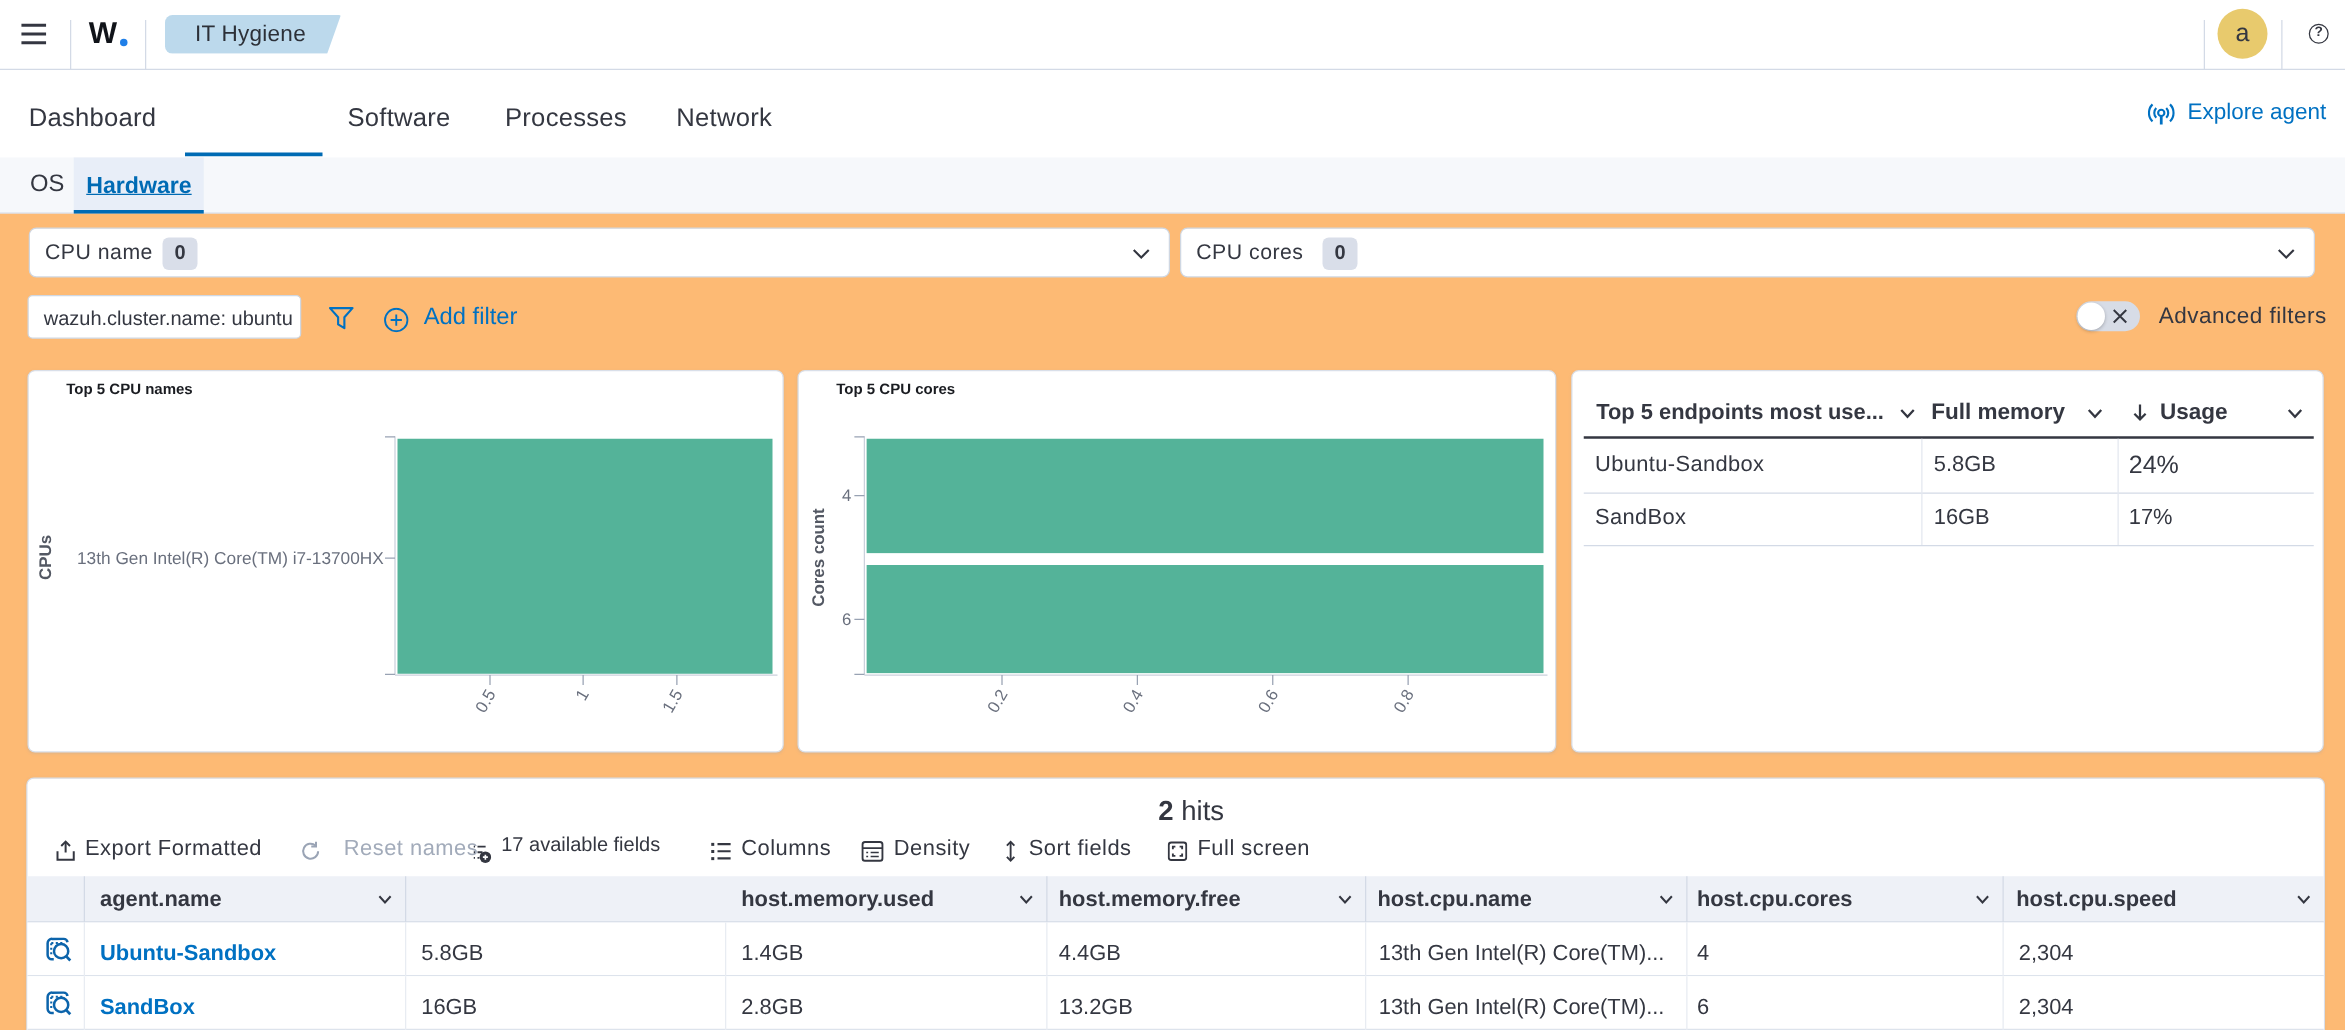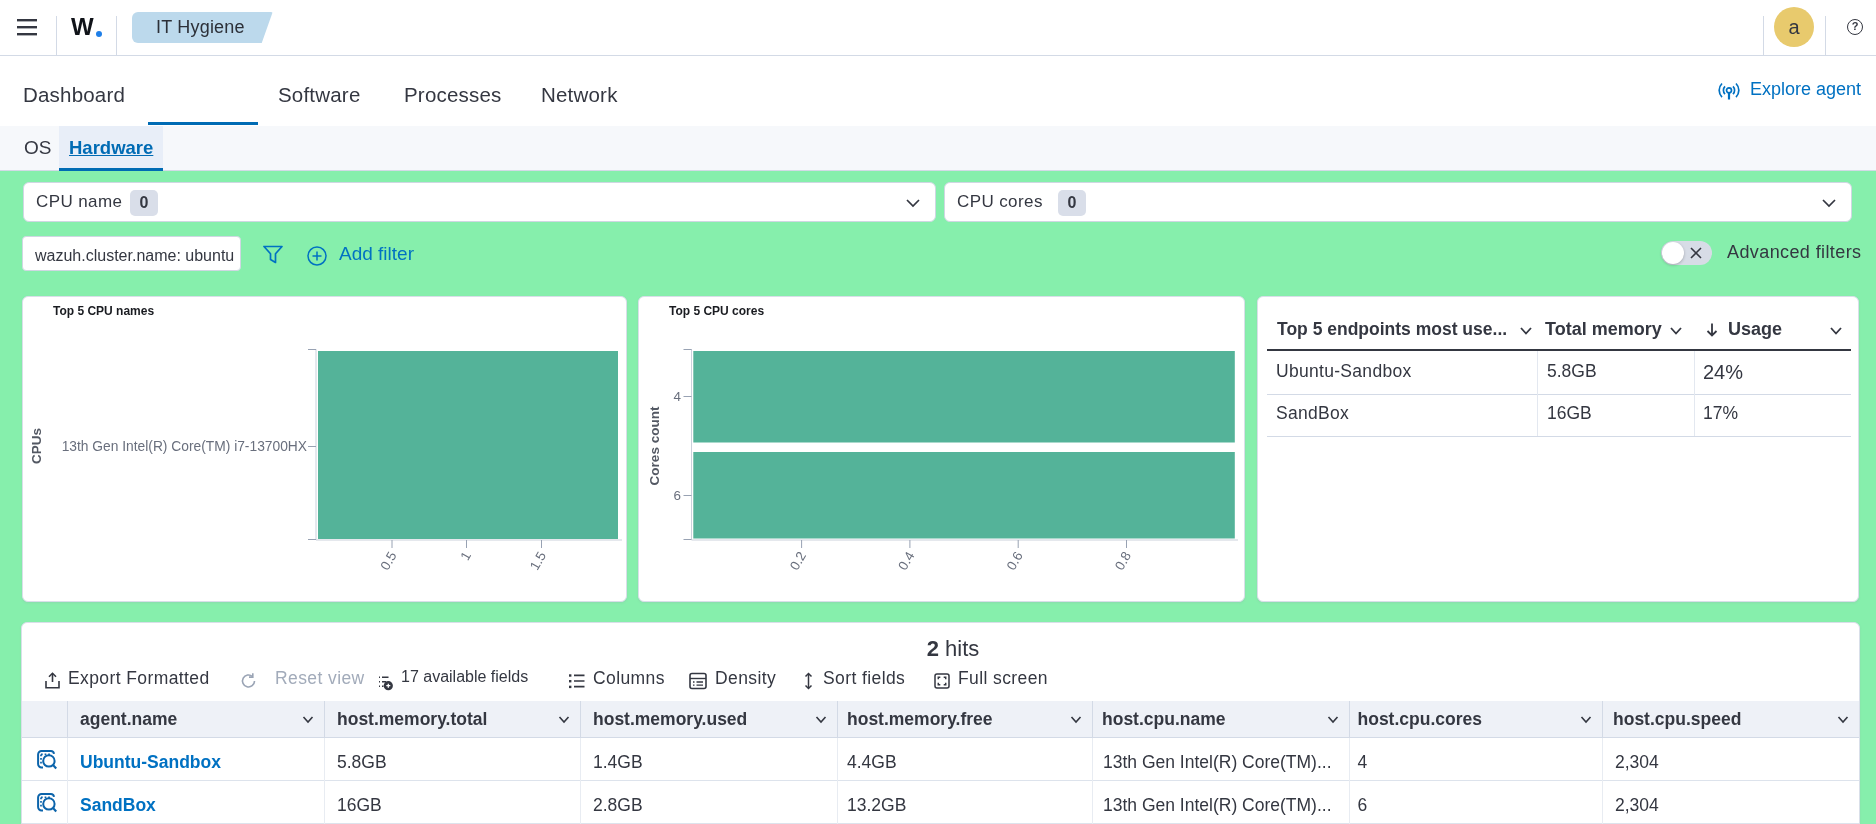--- a/index.html
+++ b/index.html
@@ -40,7 +40,7 @@
   text-decoration:underline; }
 
 
-#main { position:absolute; left:0; top:171px; width:1876px; height:653px; background:#86efac; }
+#main { position:absolute; left:0; top:171px; width:1876px; height:653px; background:#fdba74; }
 
 .ddbox { position:absolute; top:11px; height:40px; background:#fff; border:1px solid #cfd7e2;
   border-radius:6px; }

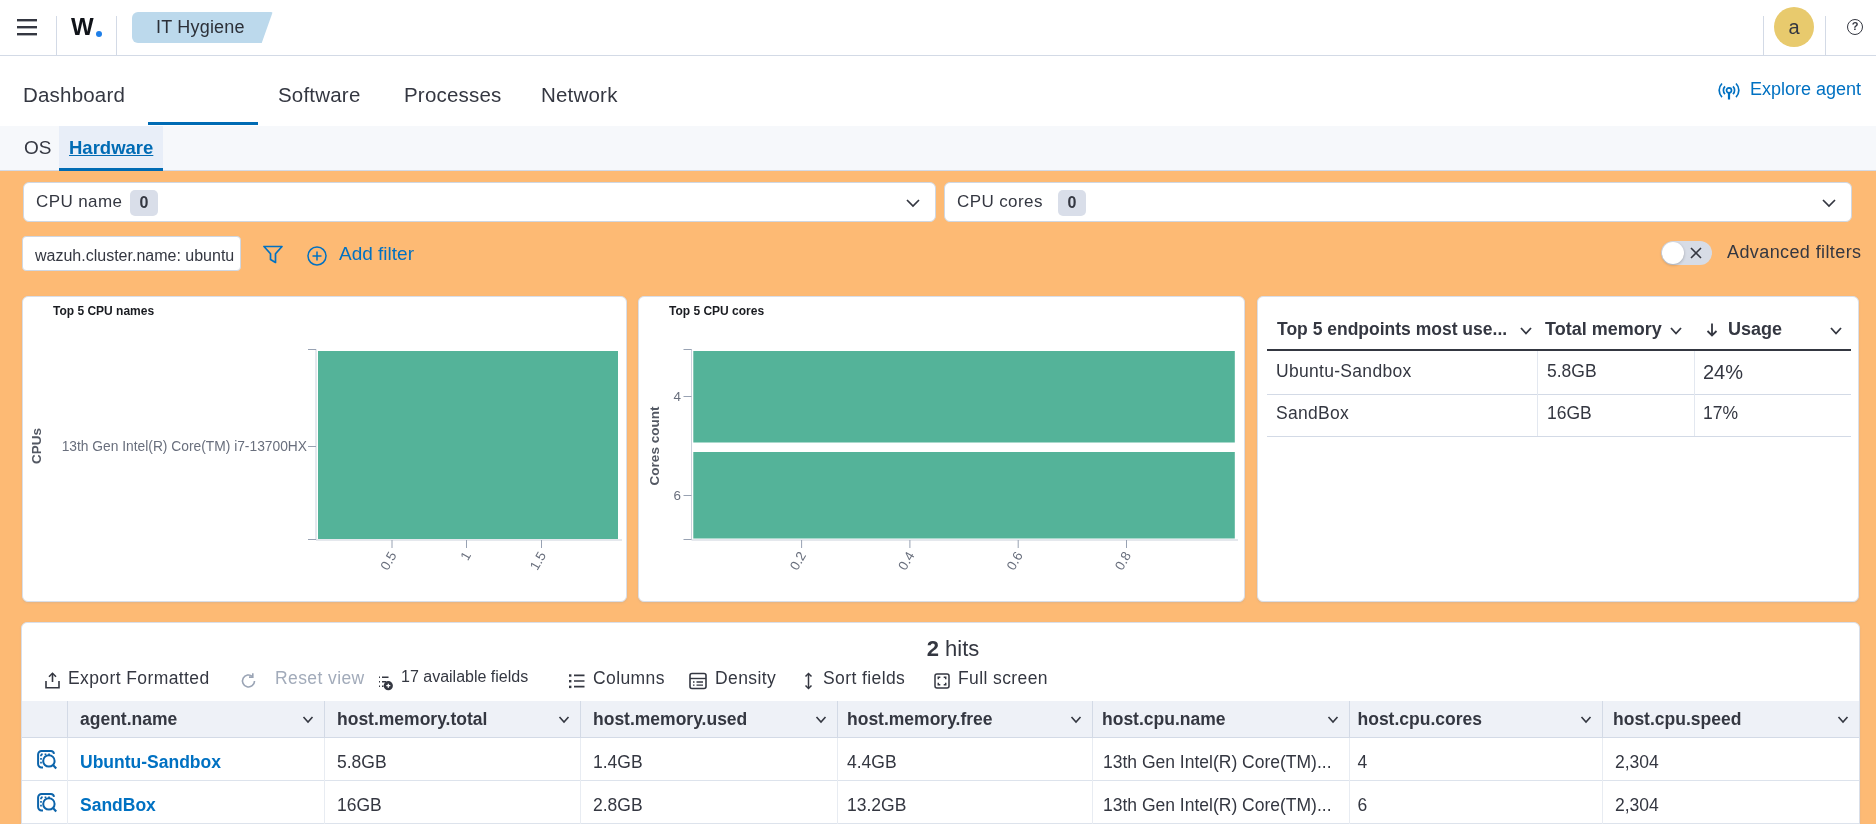--- a/index.html
+++ b/index.html
@@ -209,7 +209,7 @@
       <svg class="abs" style="left:261px;top:29px" width="14" height="10" viewBox="0 0 14 10">
           <path d="M2 2 L7 7.5 L12 2" stroke="#343741" stroke-width="1.8" fill="none"></path>
         </svg>
-      <div class="abs" style="left:287px; top:22px; font-size:18px; font-weight:700; color:#343741;">Total memory</div>
+      <div class="abs" style="left:287px; top:22px; font-size:18px; font-weight:700; color:#343741;">Full memory</div>
       <svg class="abs" style="left:411px;top:29px" width="14" height="10" viewBox="0 0 14 10">
           <path d="M2 2 L7 7.5 L12 2" stroke="#343741" stroke-width="1.8" fill="none"></path>
         </svg>

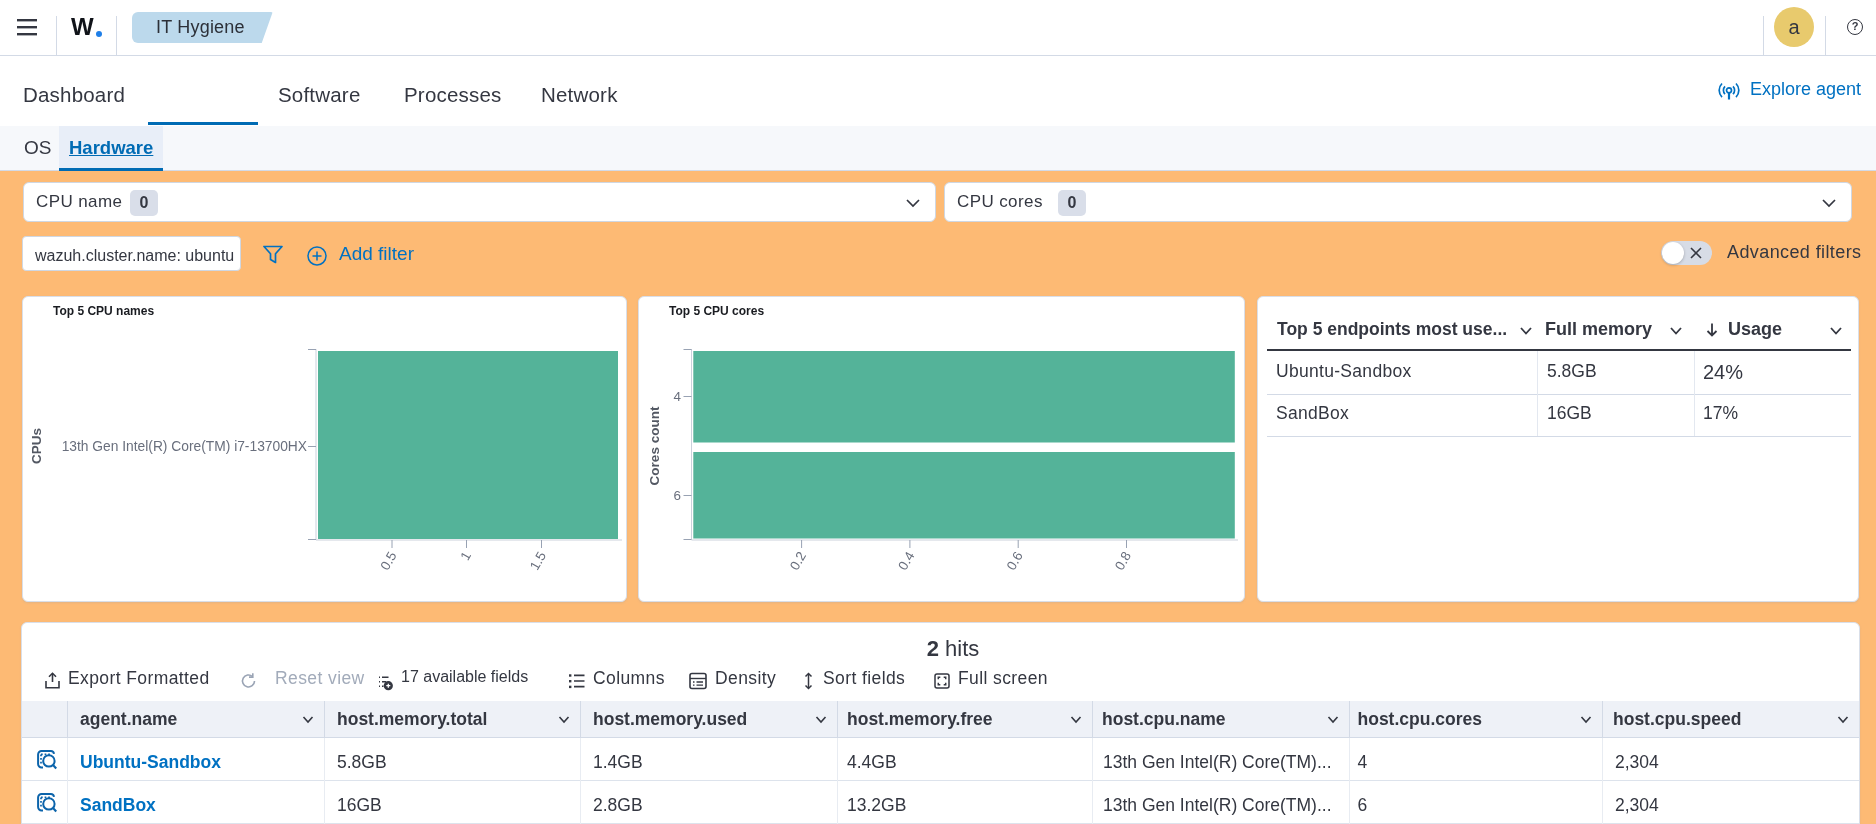--- a/index.html
+++ b/index.html
@@ -250,7 +250,7 @@
           <path d="M12.8 0.8 V4.6 H9"></path>
         </g>
       </svg>
-      <span class="tbitem" style="left:253px; color:#a2abba;">Reset view</span>
+      <span class="tbitem" style="left:253px; color:#a2abba;">Reset names</span>
       <svg class="tbitem" style="left:355.5px;top:49px" width="15" height="15" viewBox="0 0 15 15">
         <g stroke="#343741" stroke-width="1.5" fill="none">
           <path d="M4 1.8 H10.5 M1 1.8 H2 M4 6.3 H8 M1 6.3 H2 M4 10.8 H5.5 M1 10.8 H2"></path>

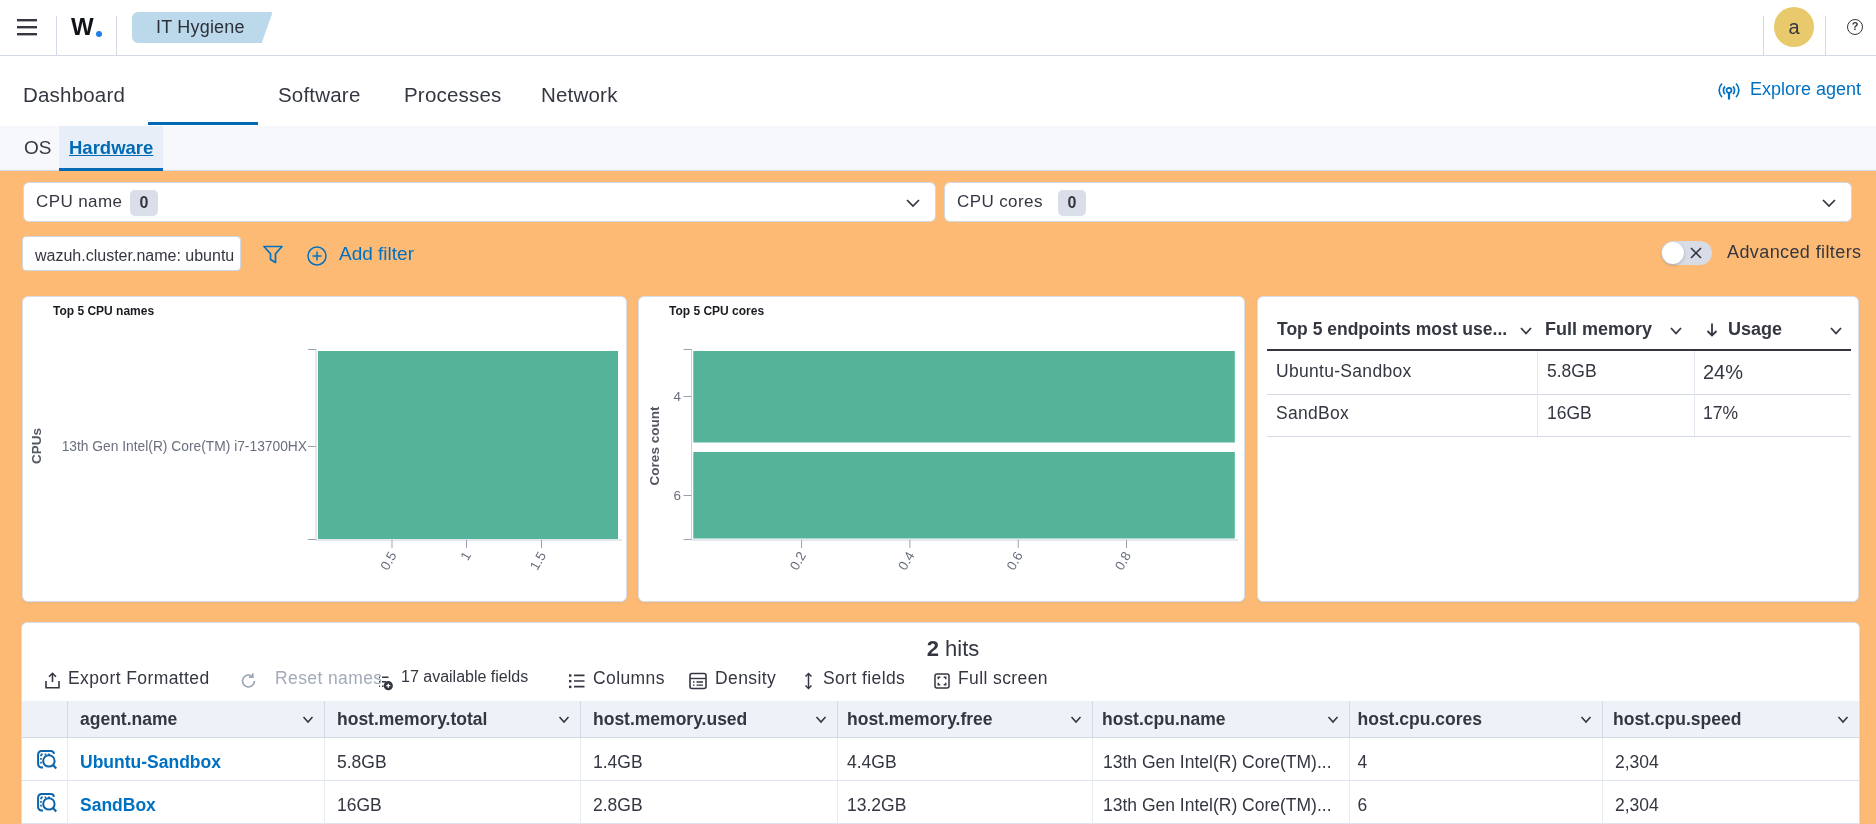--- a/index.html
+++ b/index.html
@@ -298,12 +298,6 @@
               <path d="M2.5 2 L7 7 L11.5 2" stroke="#343741" stroke-width="1.6" fill="none"></path>
             </svg>
           </div>
-        <div class="gcol" style="left:303px; width:256px;">
-            <span class="ghlabel">host.memory.total</span>
-            <svg class="hchev" width="14" height="10" viewBox="0 0 14 10">
-              <path d="M2.5 2 L7 7 L11.5 2" stroke="#343741" stroke-width="1.6" fill="none"></path>
-            </svg>
-          </div>
         <div class="gcol" style="left:559px; width:257px;">
             <span class="ghlabel">host.memory.used</span>
             <svg class="hchev" width="14" height="10" viewBox="0 0 14 10">

